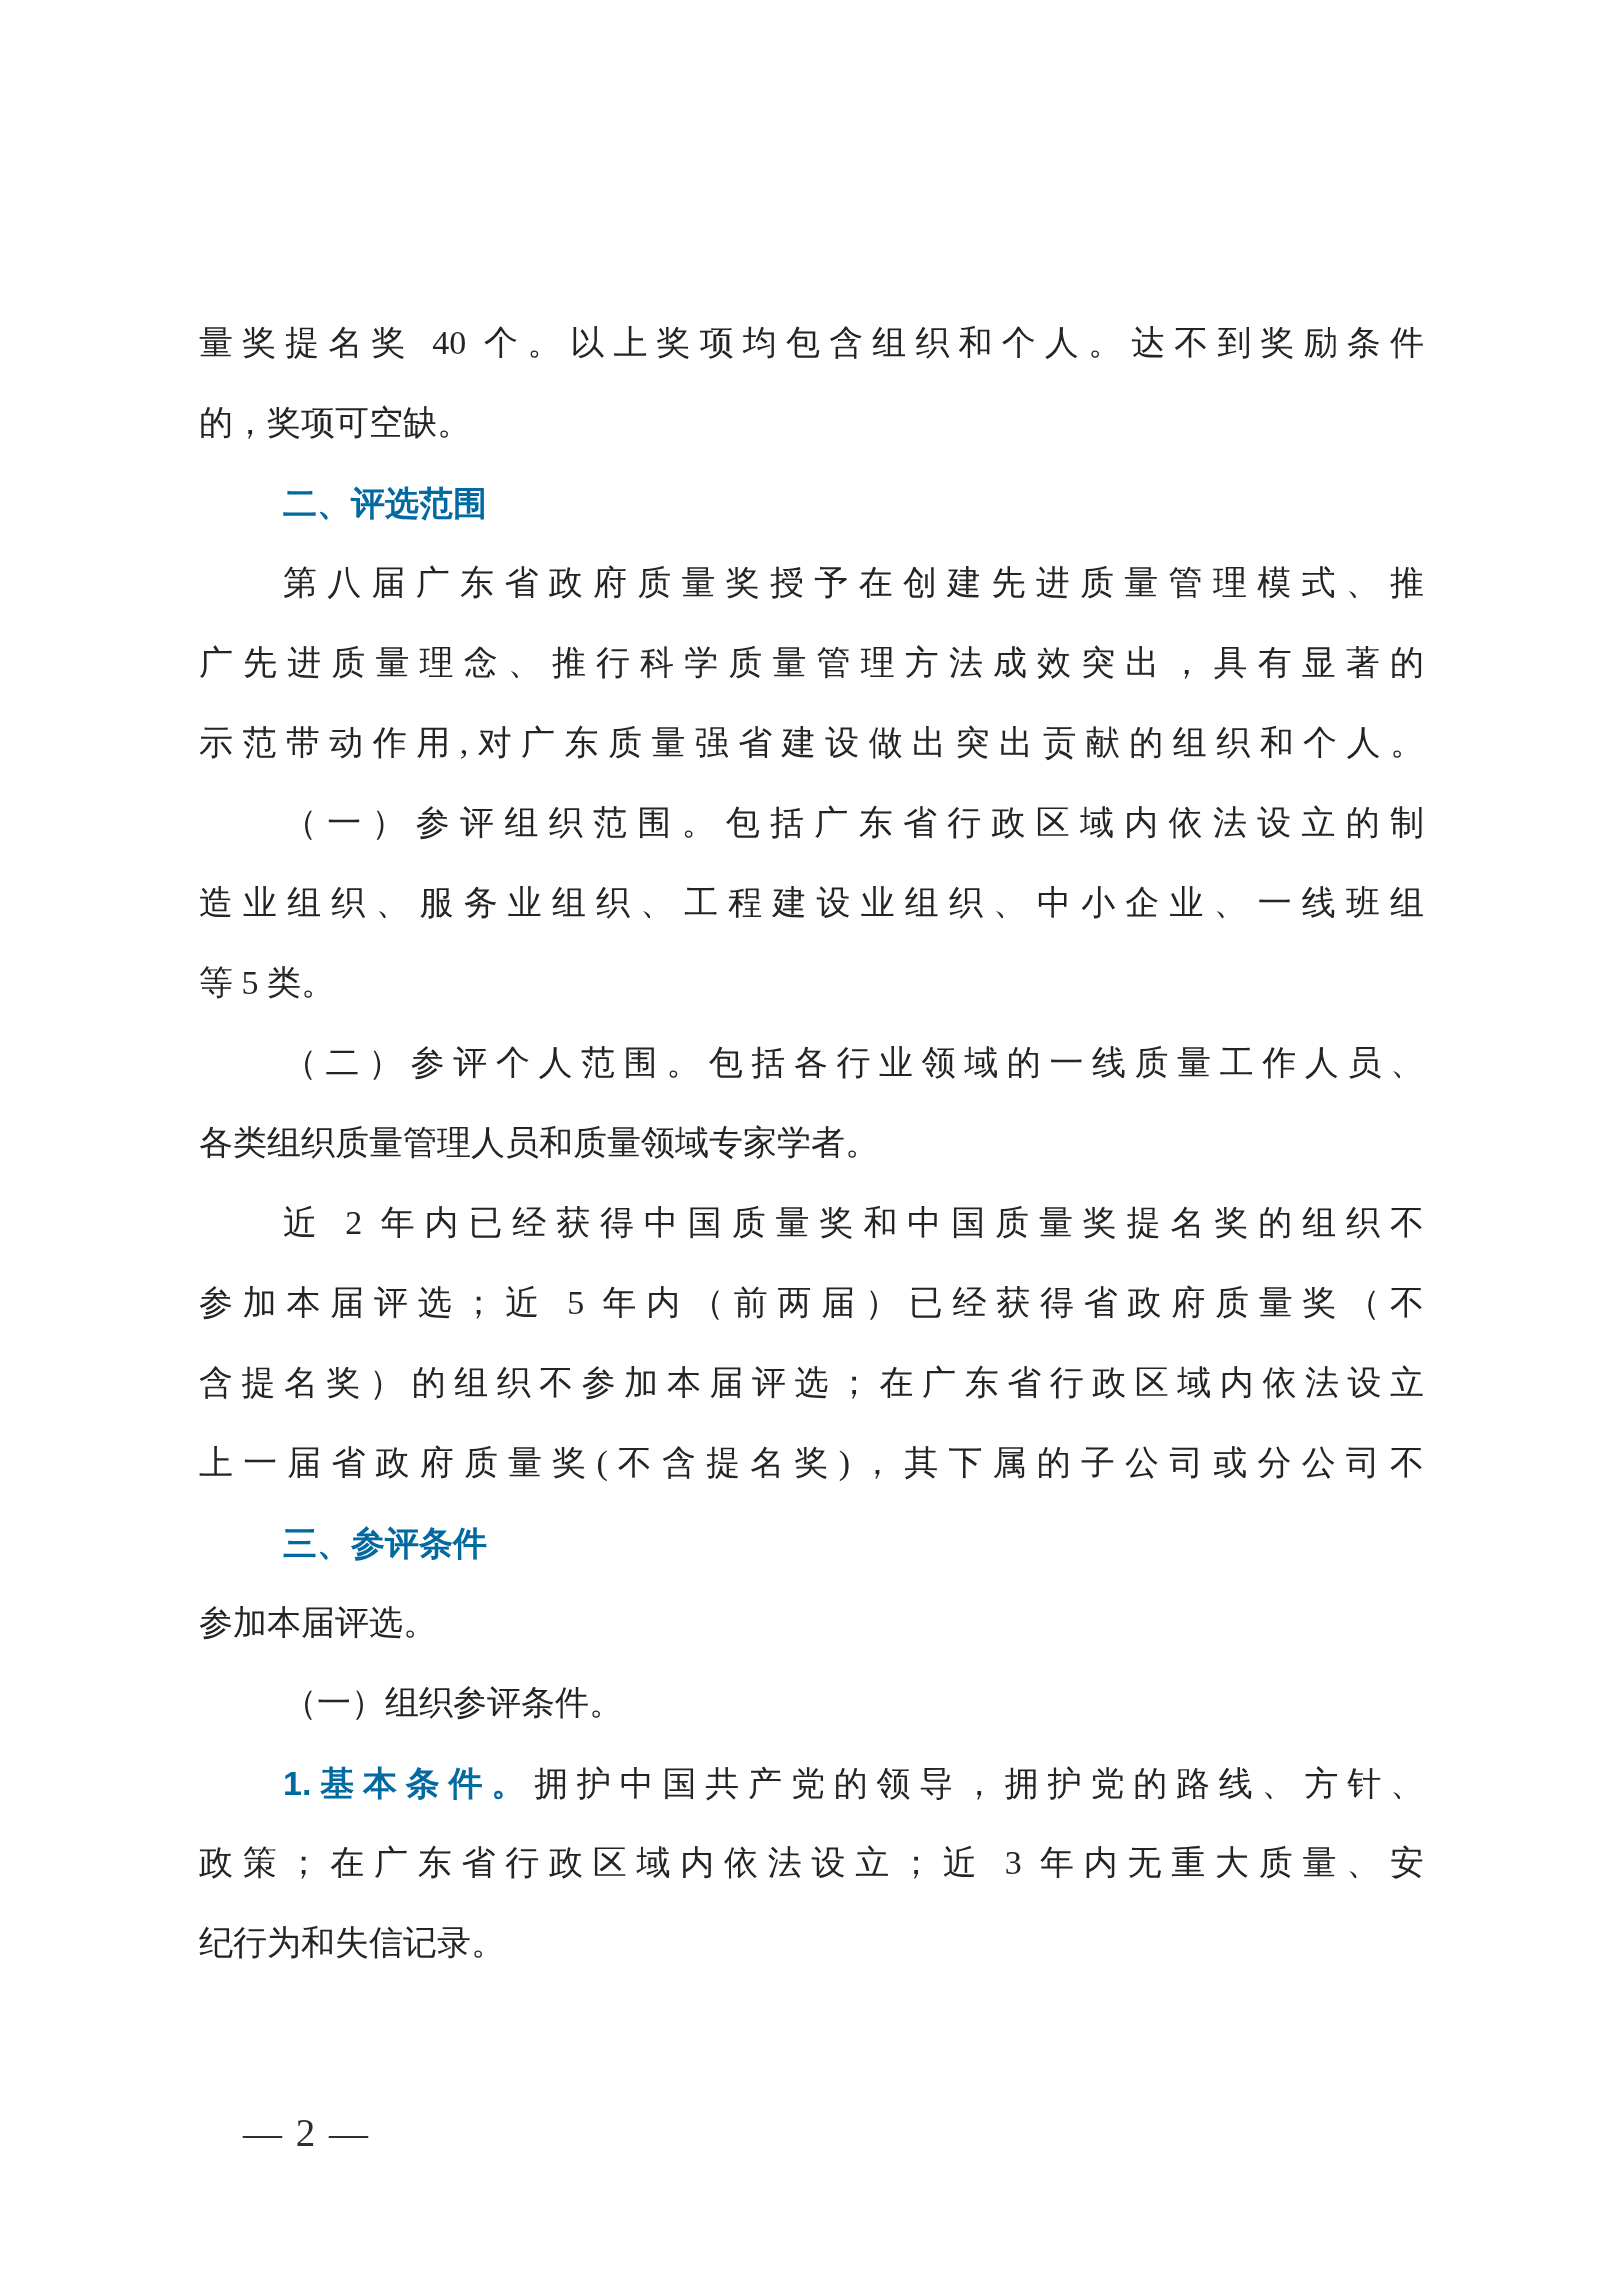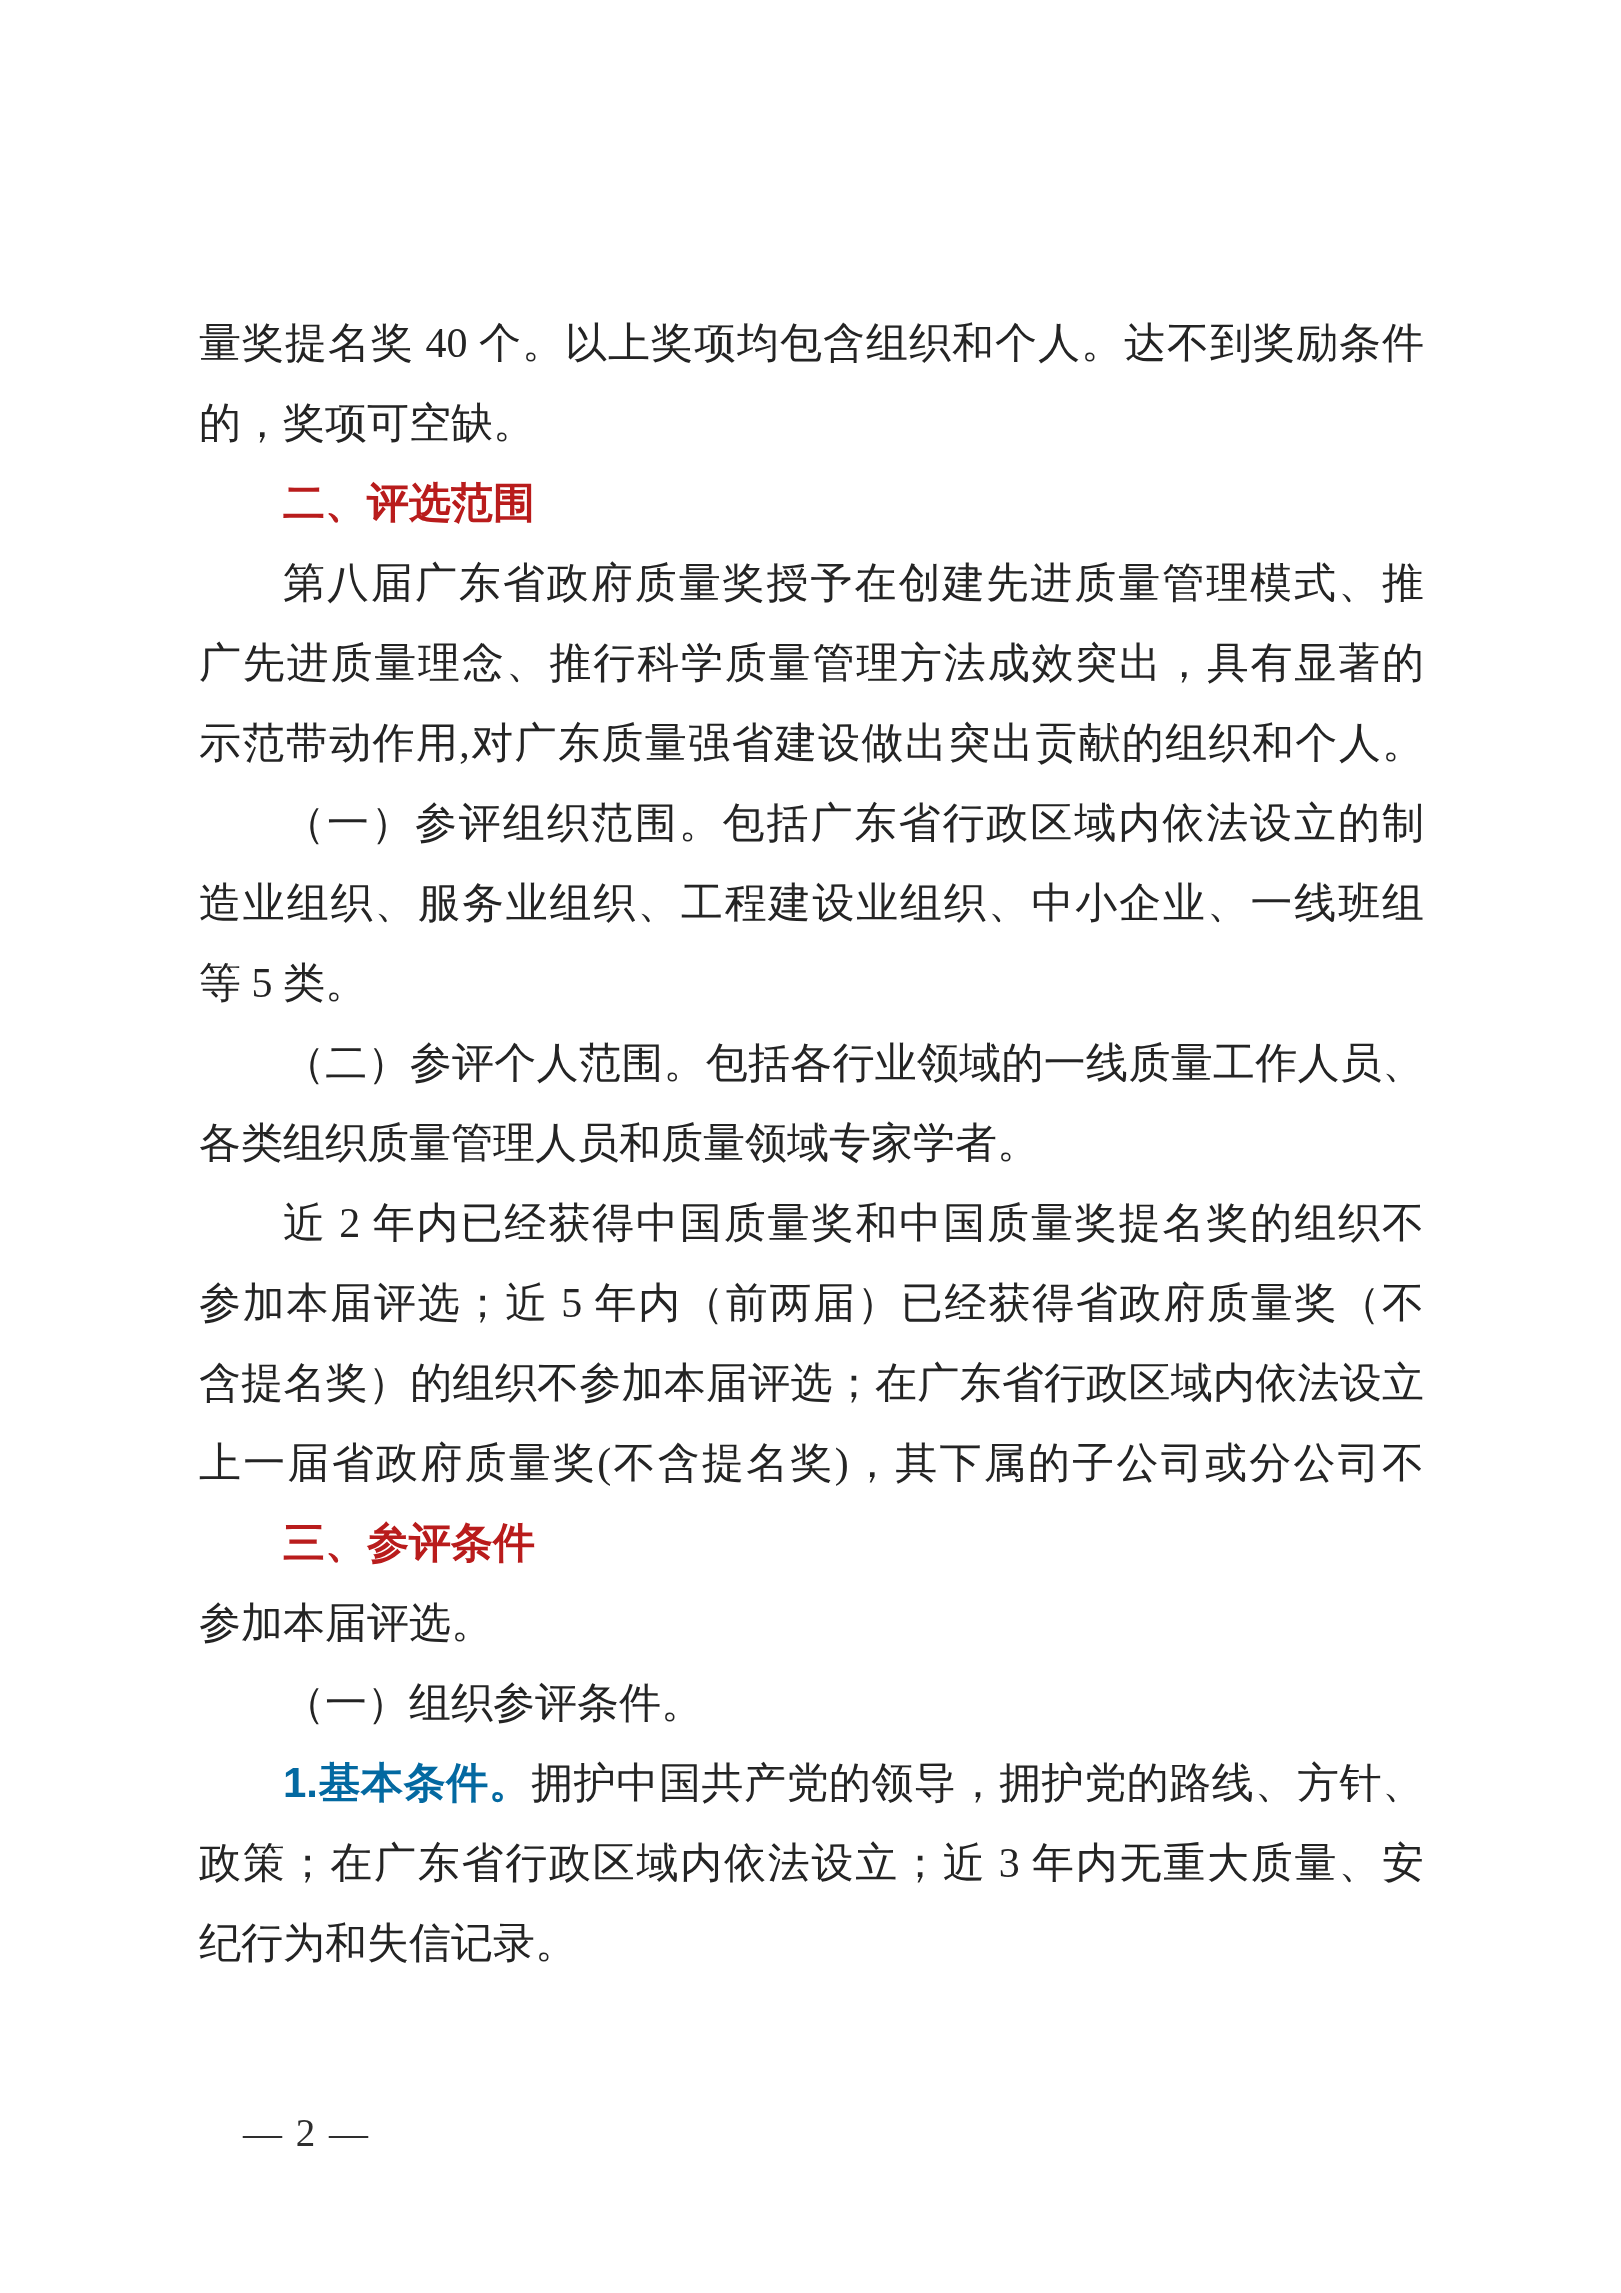--- a/index.html
+++ b/index.html
@@ -29,7 +29,7 @@
   .line {
     height: 80px;
     line-height: 80px;
-    font-size: 42px;
+    font-size: 34px;
     text-align: left;
     overflow: hidden;
     letter-spacing: 0;

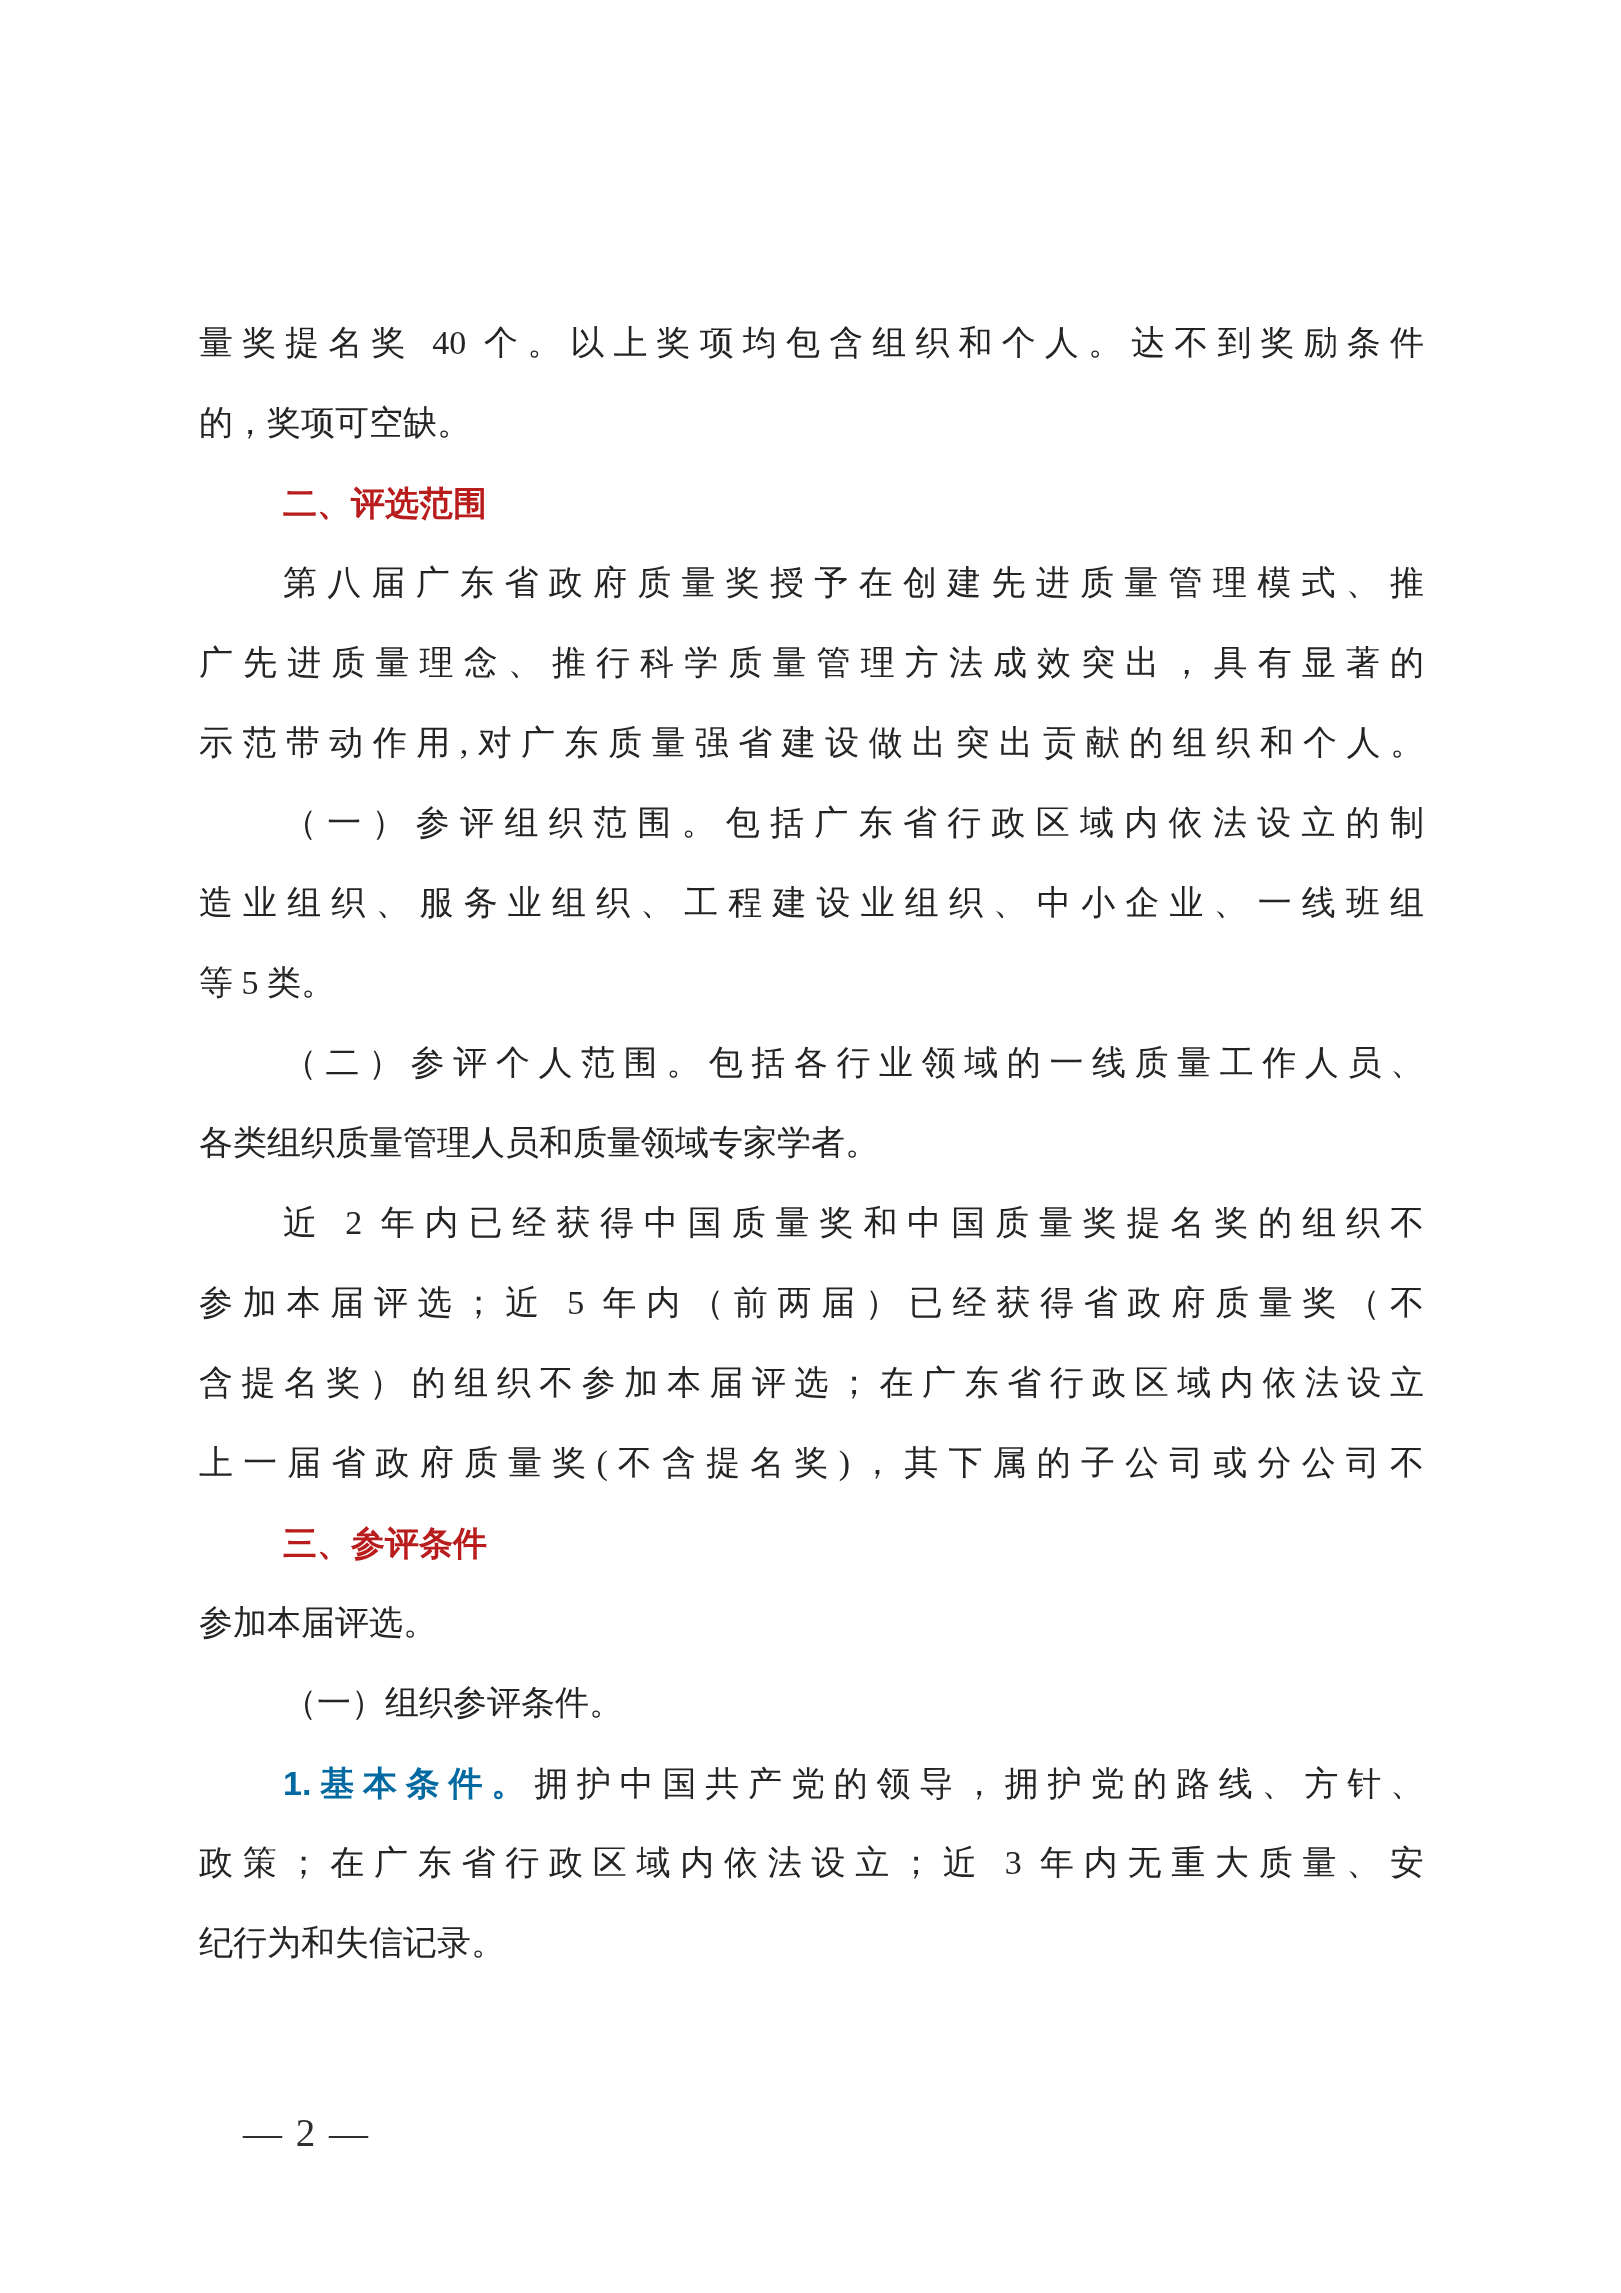--- a/index.html
+++ b/index.html
@@ -44,7 +44,7 @@
   .line.heading {
     font-family: "Liberation Sans", "DejaVu Sans", sans-serif;
     font-weight: bold;
-    color: #b91c1c;
+    color: #0369a1;
   }
   .bold-run {
     font-family: "Liberation Sans", "DejaVu Sans", sans-serif;

